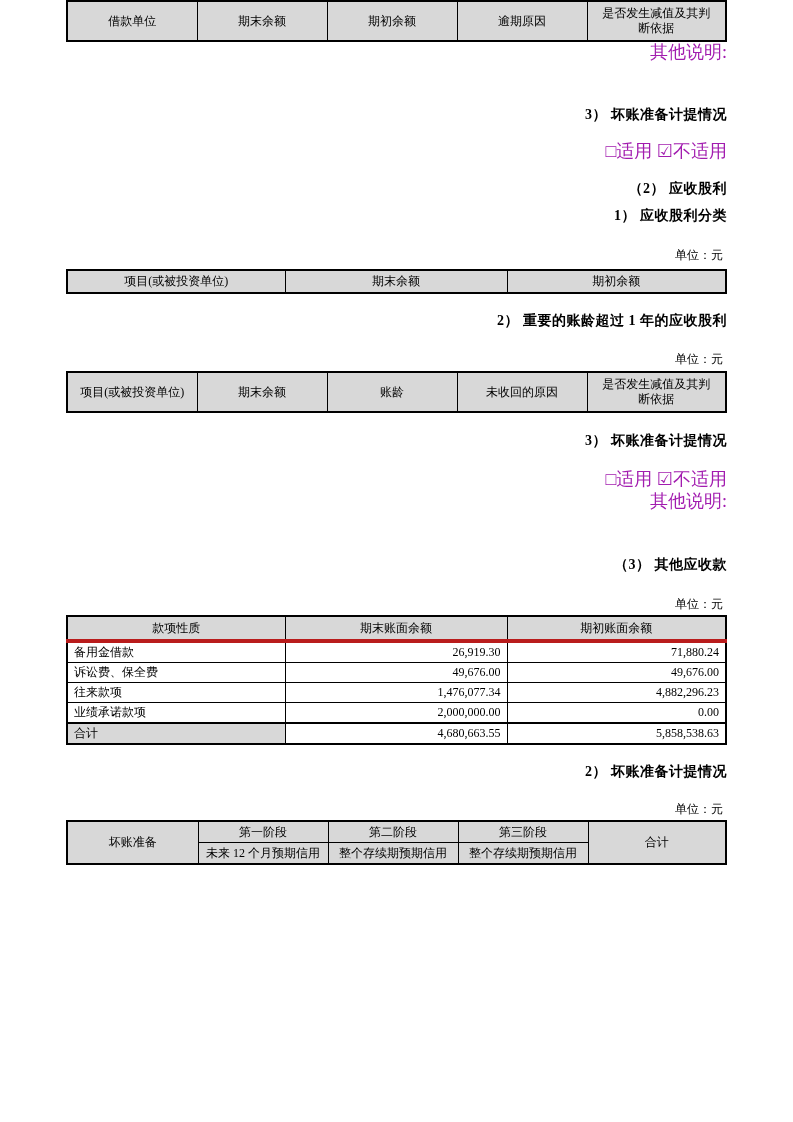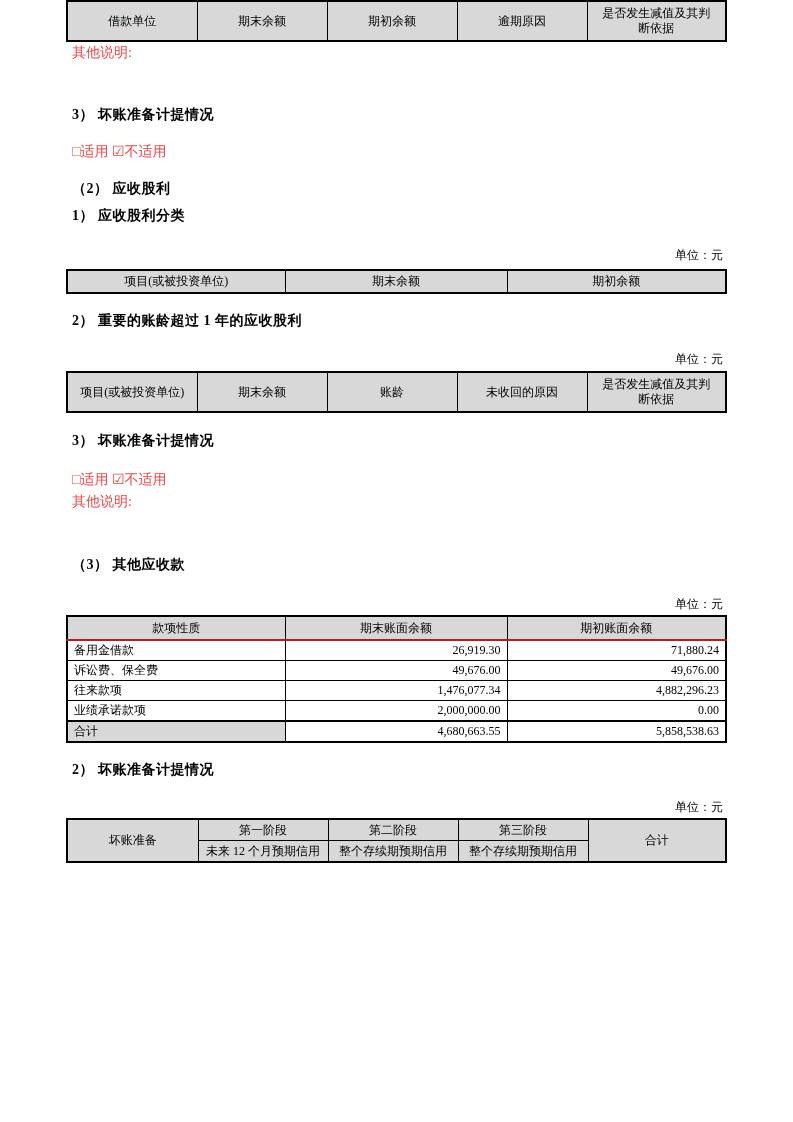--- a/index.html
+++ b/index.html
@@ -24,10 +24,11 @@
     letter-spacing: 0.5px;
   }
   .body-line {
-    font-size: 14px;
+    font-size: 18px;
     line-height: 15px;
     padding-left: 6px;
-    color: #ef4444;
+    color: #a21caf;
+    text-align: right;
   }
   .unit-label {
     font-size: 12px;

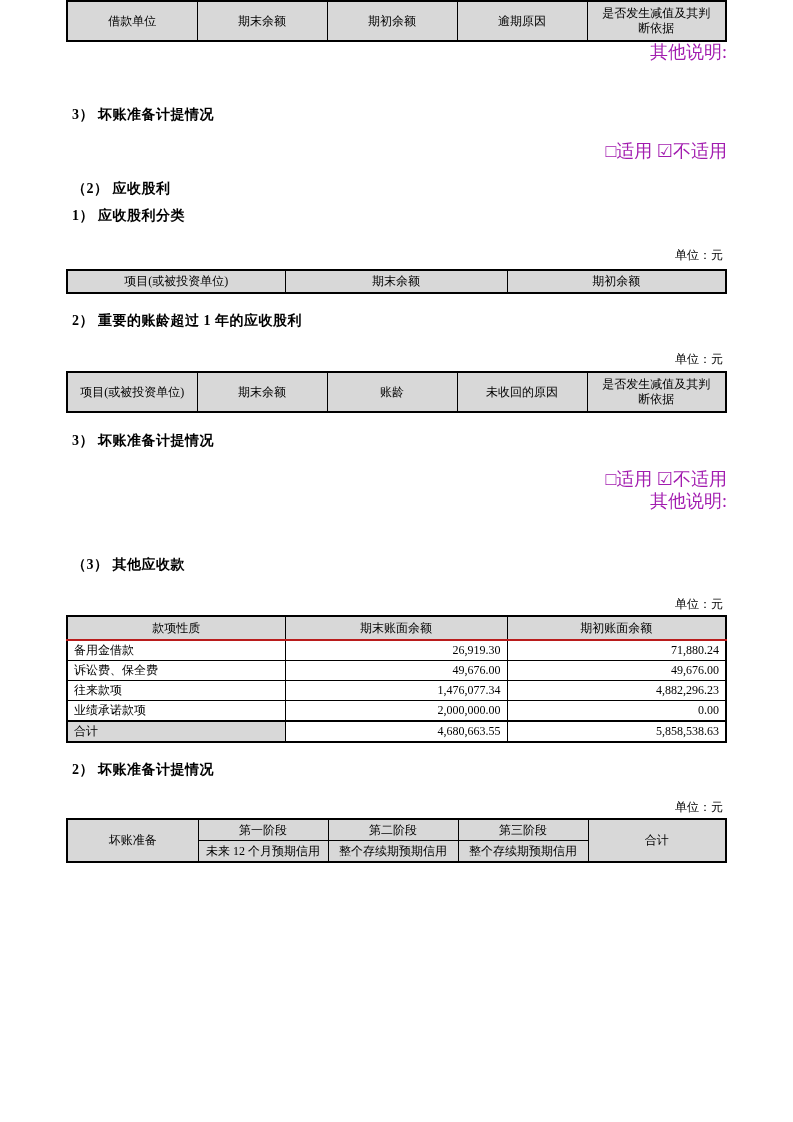--- a/index.html
+++ b/index.html
@@ -22,6 +22,7 @@
     padding-left: 6px;
     color: #000;
     letter-spacing: 0.5px;
+    text-align: right;
   }
   .body-line {
     font-size: 18px;

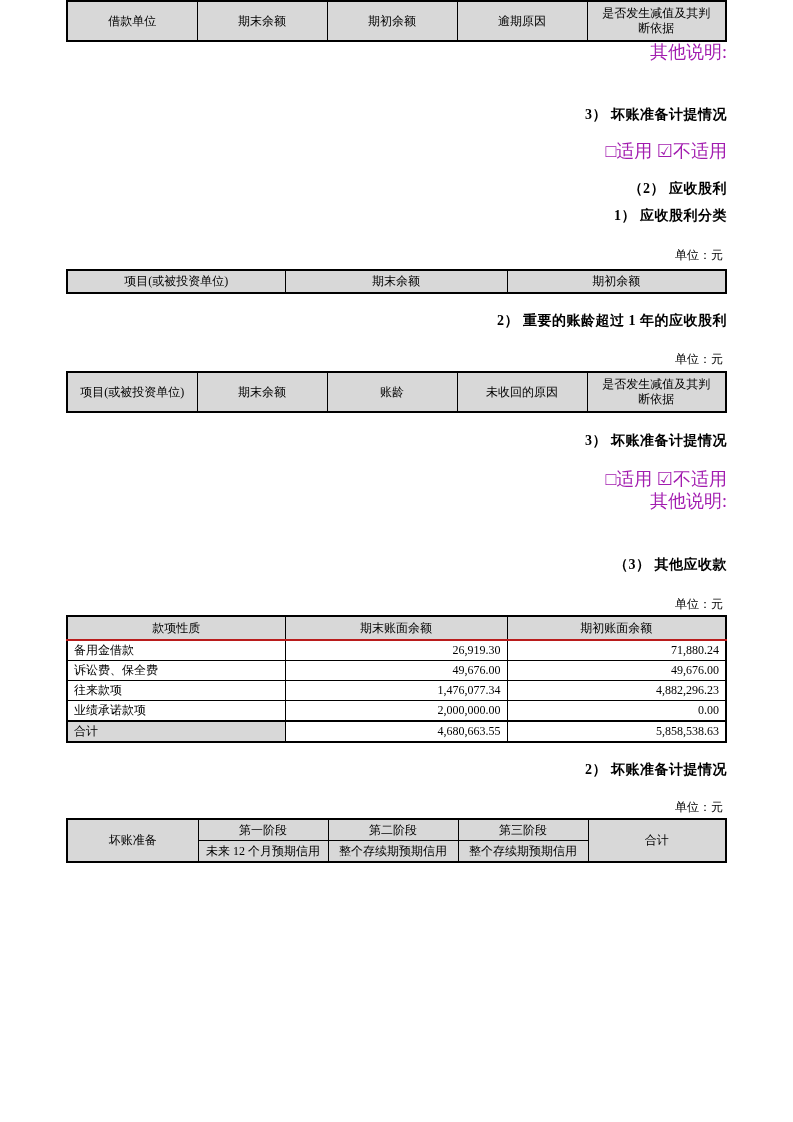--- a/index.html
+++ b/index.html
@@ -65,7 +65,7 @@
 
   .t-overdue th, .t-over1y th { height: 34px; }
   .t-divclass th { height: 17px; }
-  .t-nature thead th { height: 18px; border-bottom: 2px solid #b91c1c; }
+  .t-nature thead th { height: 18px; border-bottom: 4px solid #b91c1c; }
   .t-nature tbody td { height: 14px; }
   .t-nature tr.row-total td { height: 16px; border-top: 2px solid #000; }
   .t-stages th { height: 16px; line-height: 15px; }

